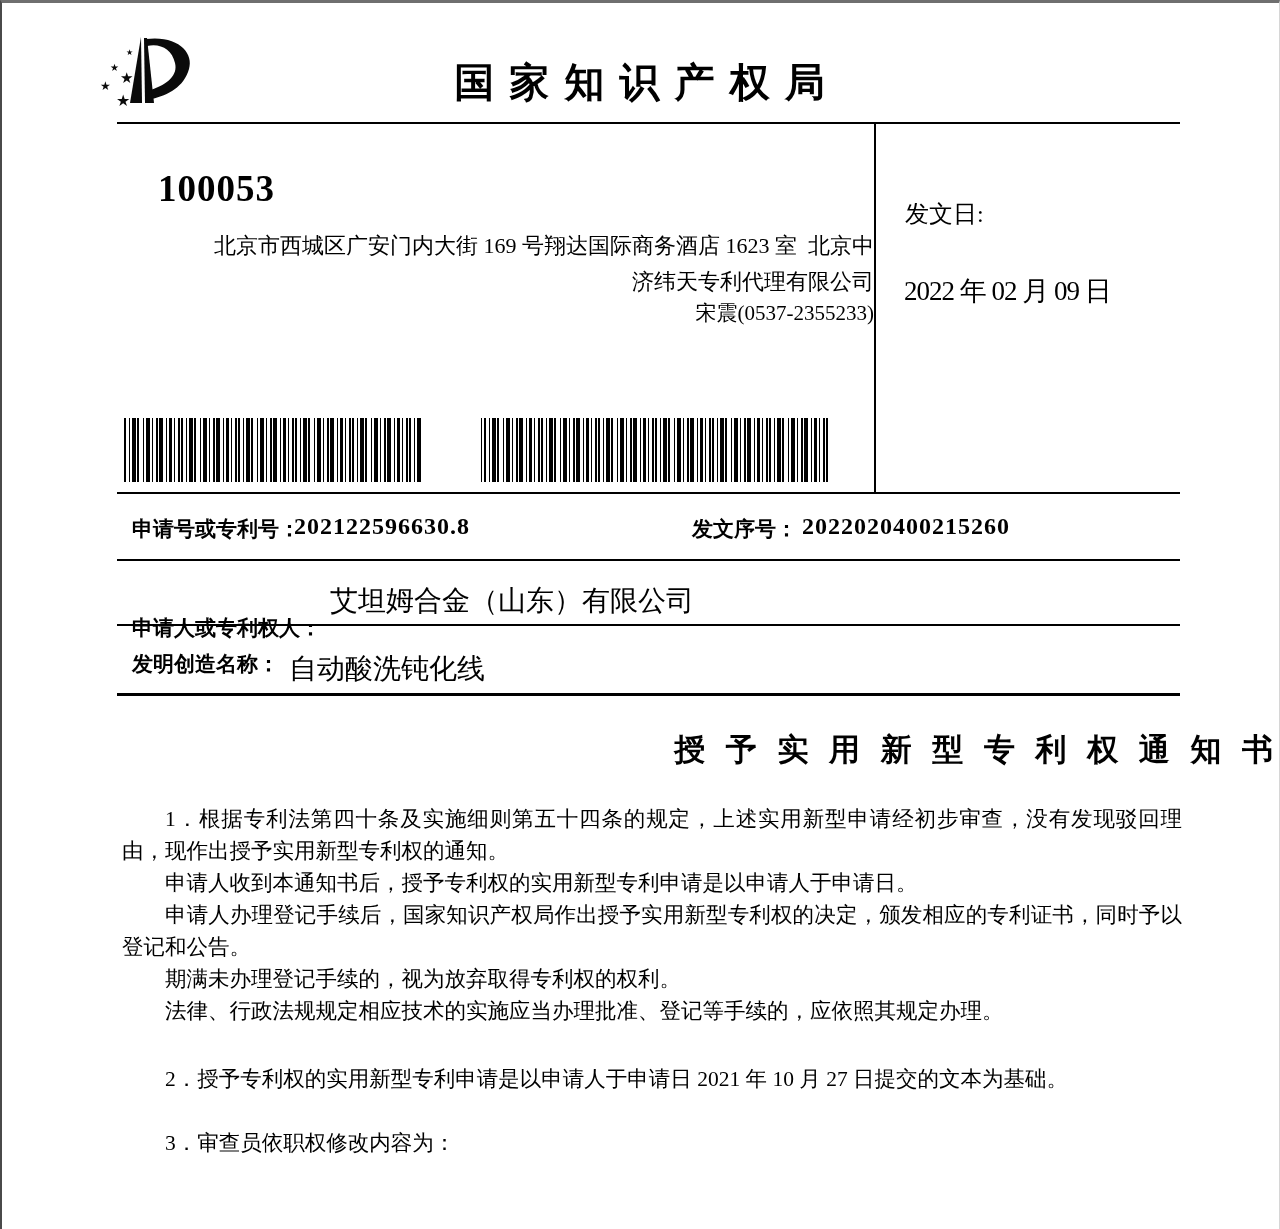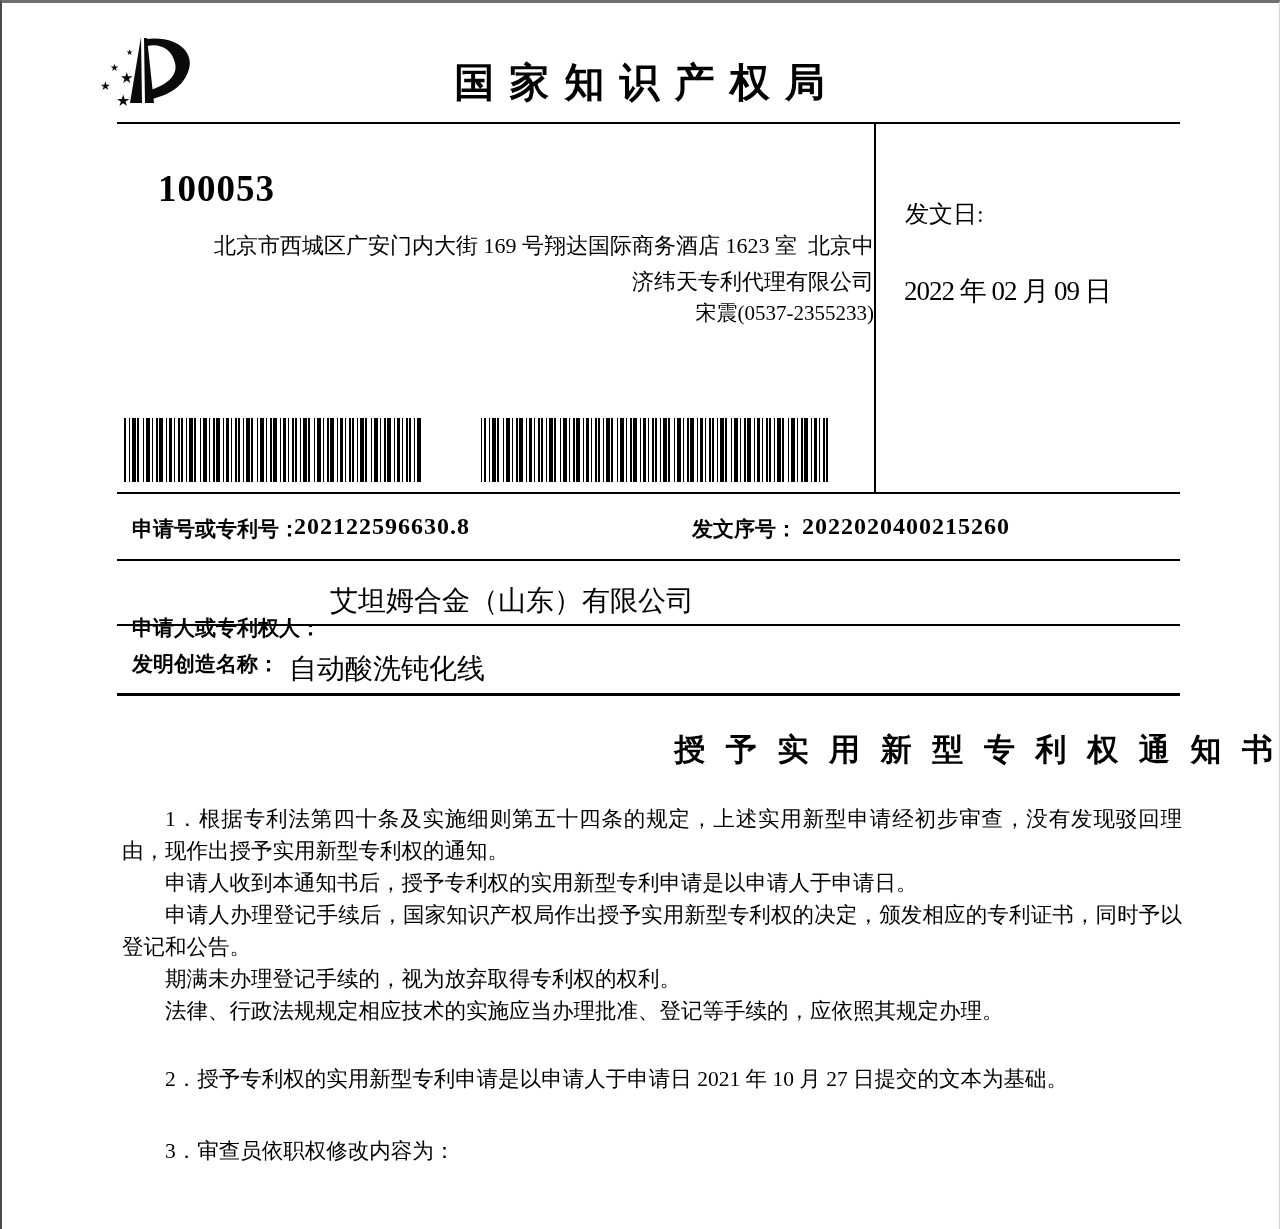--- a/index.html
+++ b/index.html
@@ -84,7 +84,7 @@
   }
   .body-text p{margin:0;text-indent:43px;}
   .body-text p.gap-large{margin-top:36px;}
-  .body-text p.gap-line{margin-top:40px;}
+  .body-text p.gap-line{margin-top:32px;}
 </style>
 </head>
 <body>

